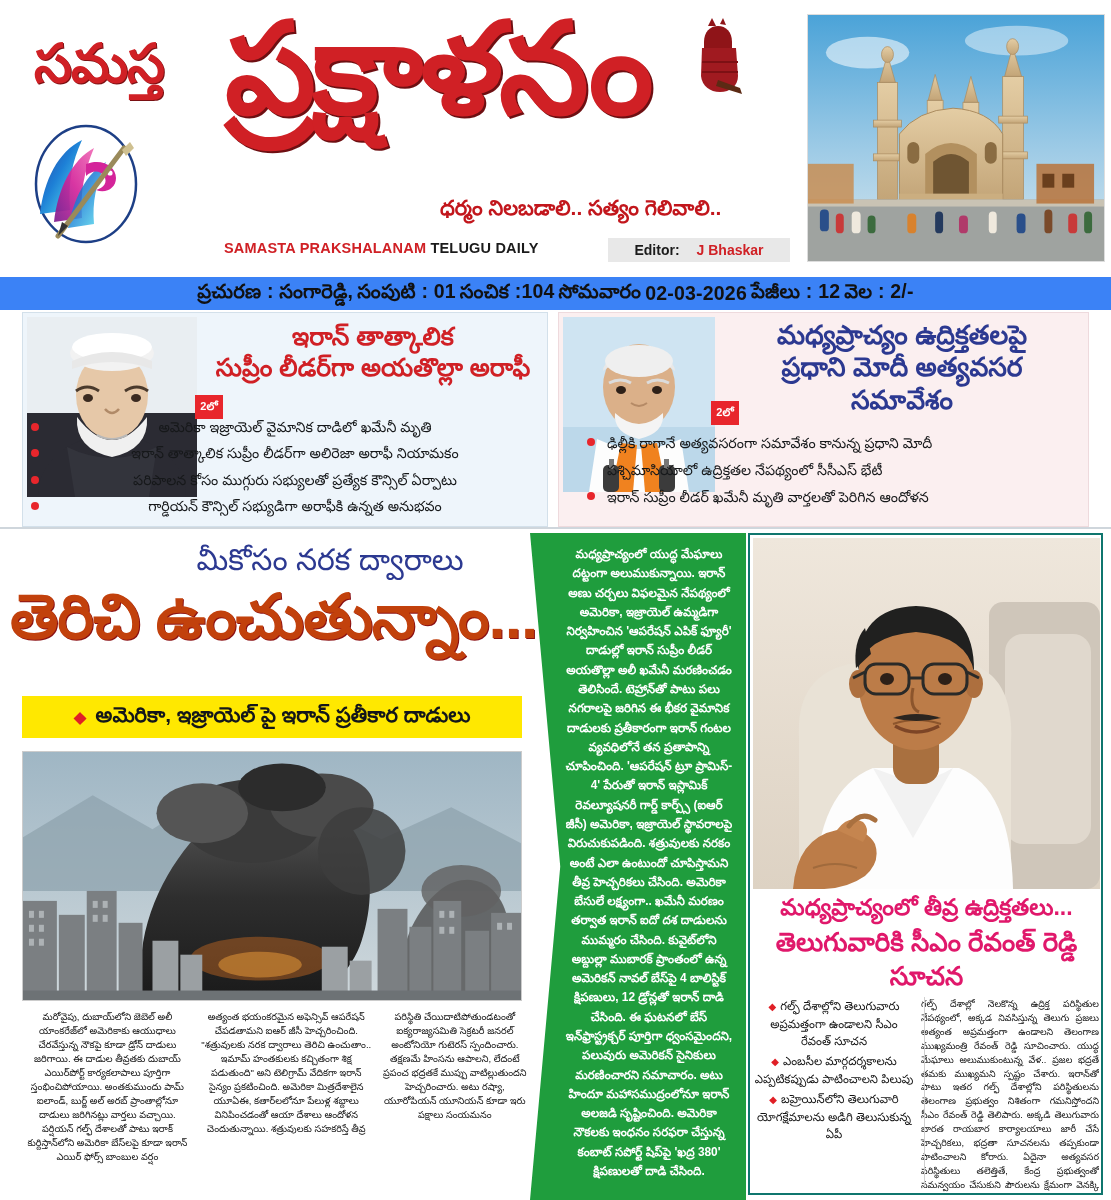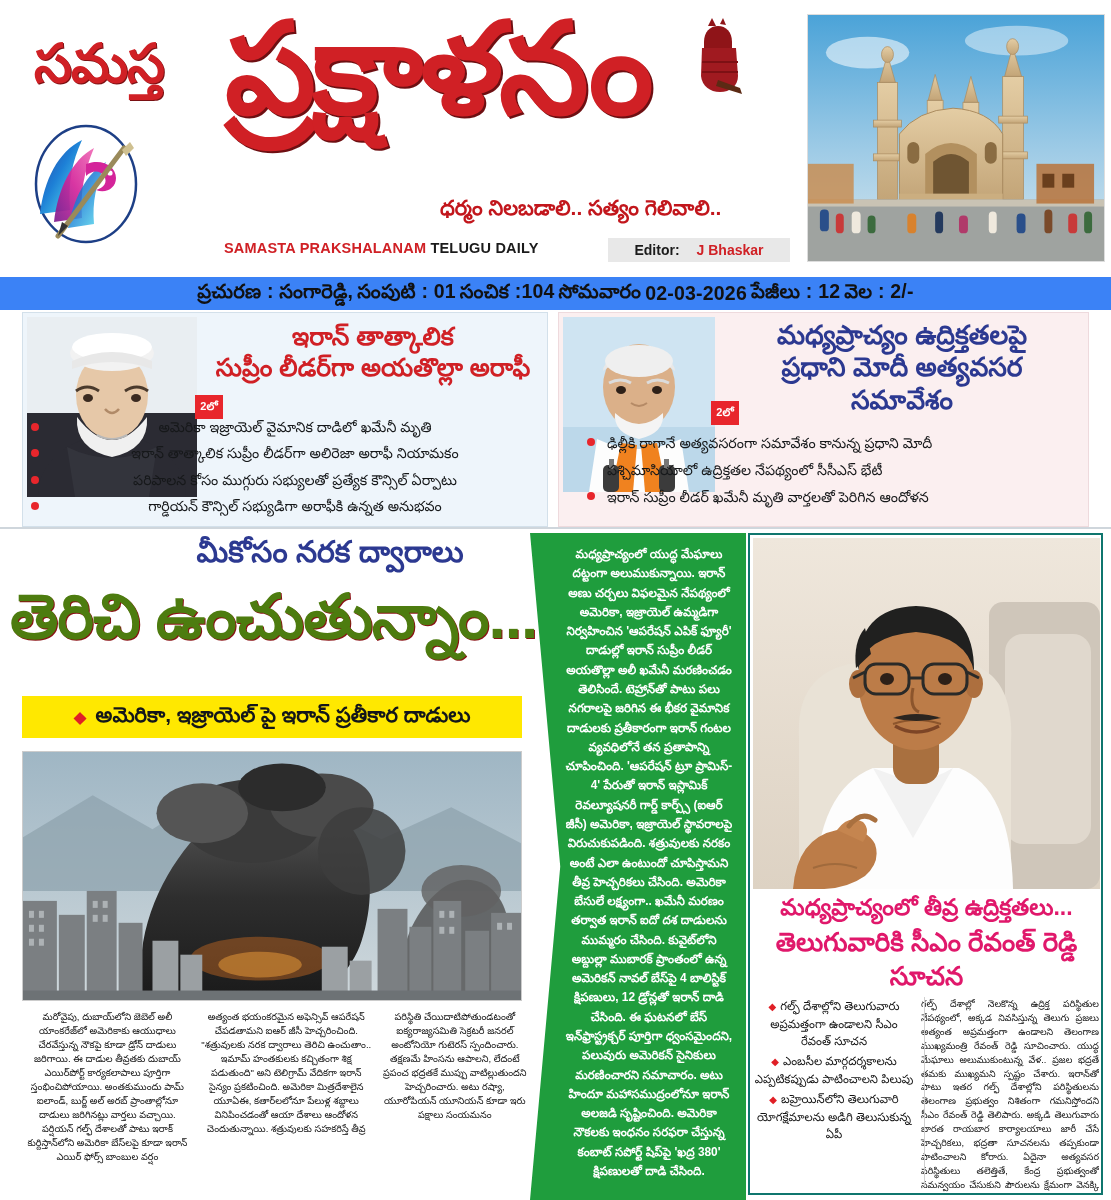--- a/index.html
+++ b/index.html
@@ -118,8 +118,8 @@
   .lead { position:absolute; left:0; top:0; width:536px; height:667px; }
 
   .kicker {
-    position:absolute; left:140px; top:2px; width:380px;
-    text-align:center; font-size:30px; font-weight:bold; color:#2c3991;
+    position:absolute; left:140px; top:10px; width:380px;
+    text-align:center; font-size:30px; font-weight:normal; color:#2c3991;
     white-space:nowrap;
   }
   .bighead {

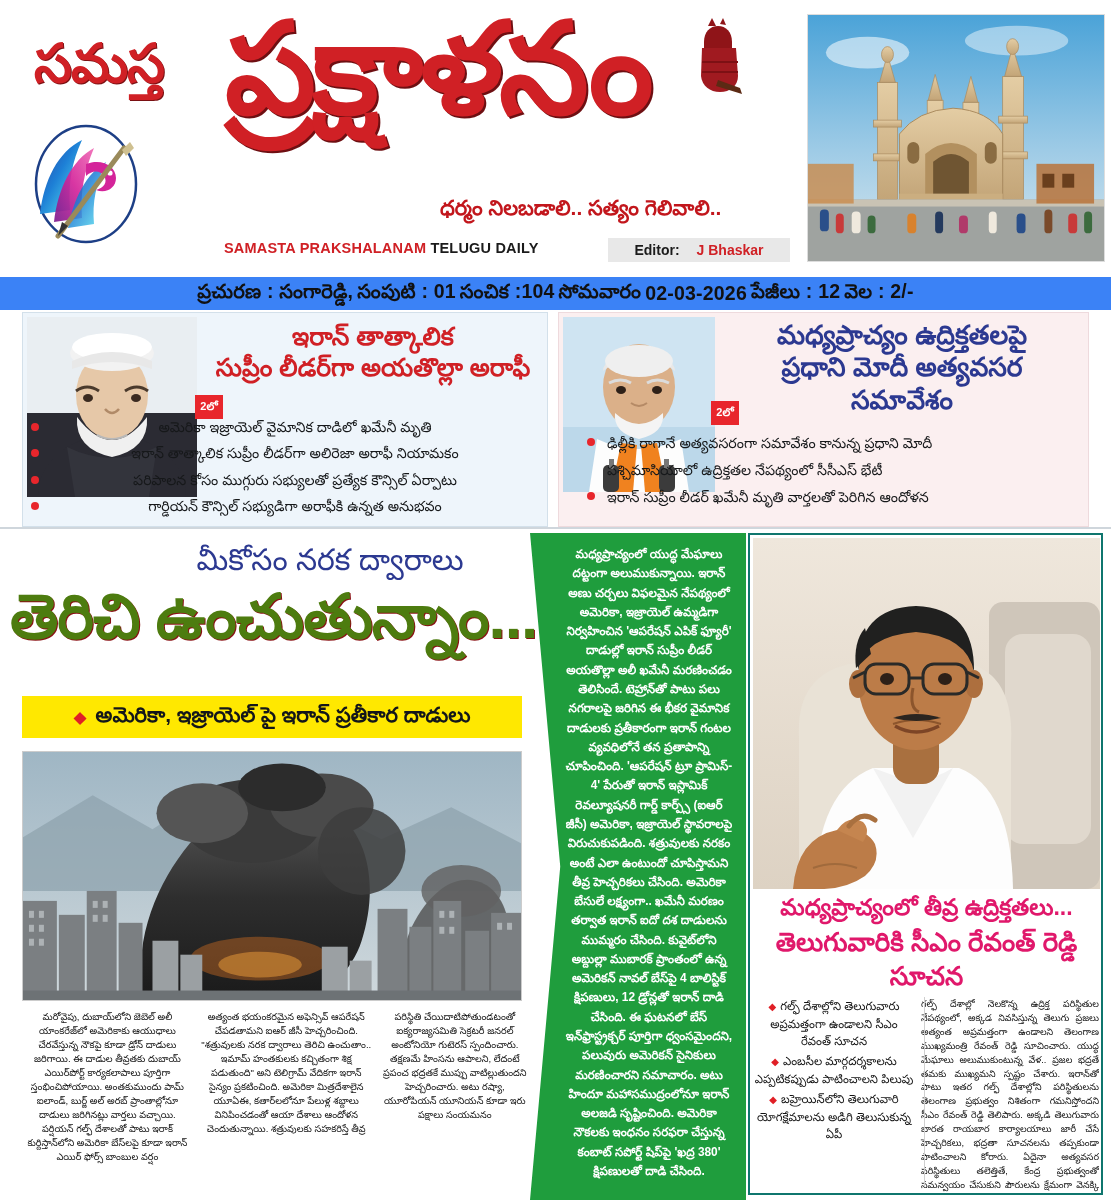--- a/index.html
+++ b/index.html
@@ -124,7 +124,7 @@
   }
   .bighead {
     position:absolute; left:10px; top:48px; width:520px;
-    text-align:right; font-size:62px; font-weight:bold; color:#4d7c0f;
+    text-align:right; font-size:62px; font-weight:bold; color:#c2410c;
     letter-spacing:-1px; white-space:nowrap;
     text-shadow:1px 1px 0 #8a1014;
   }

